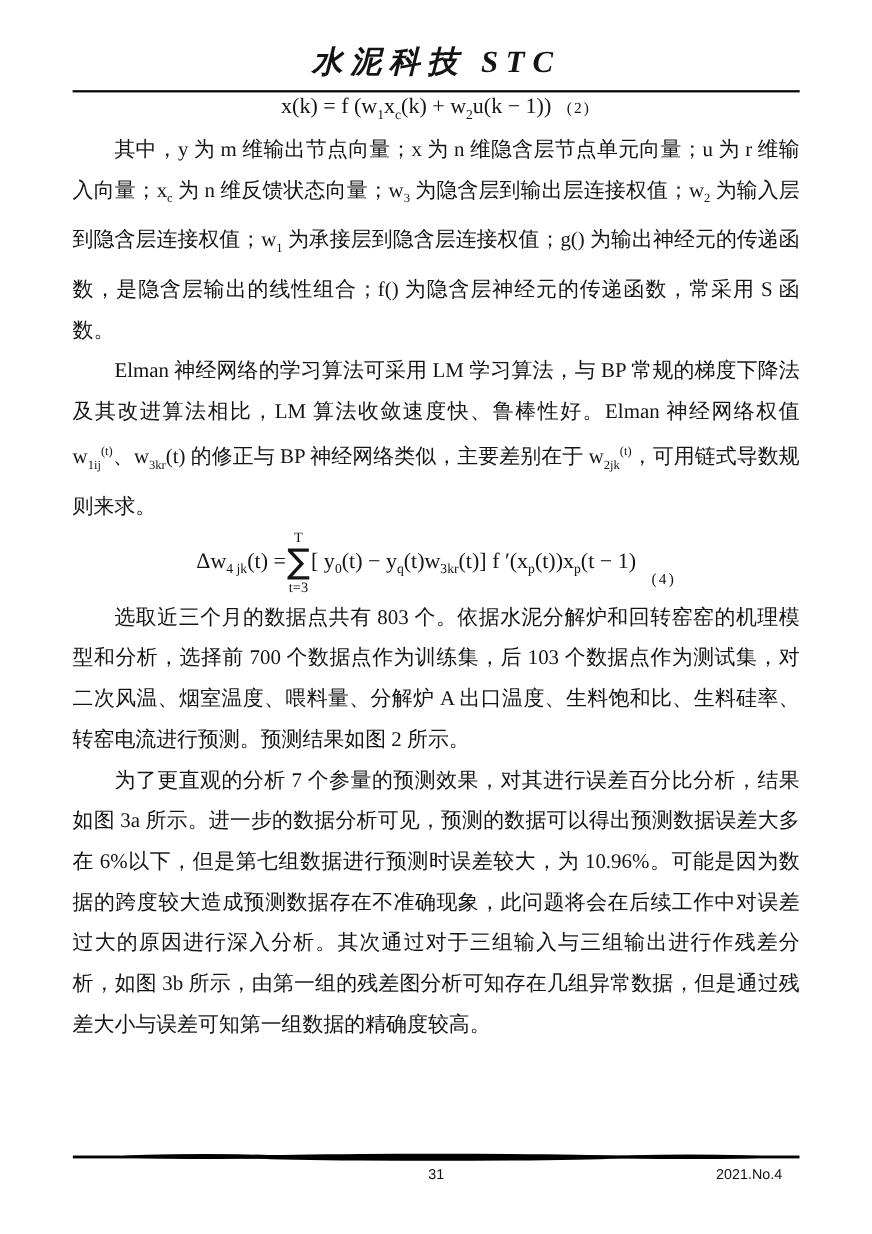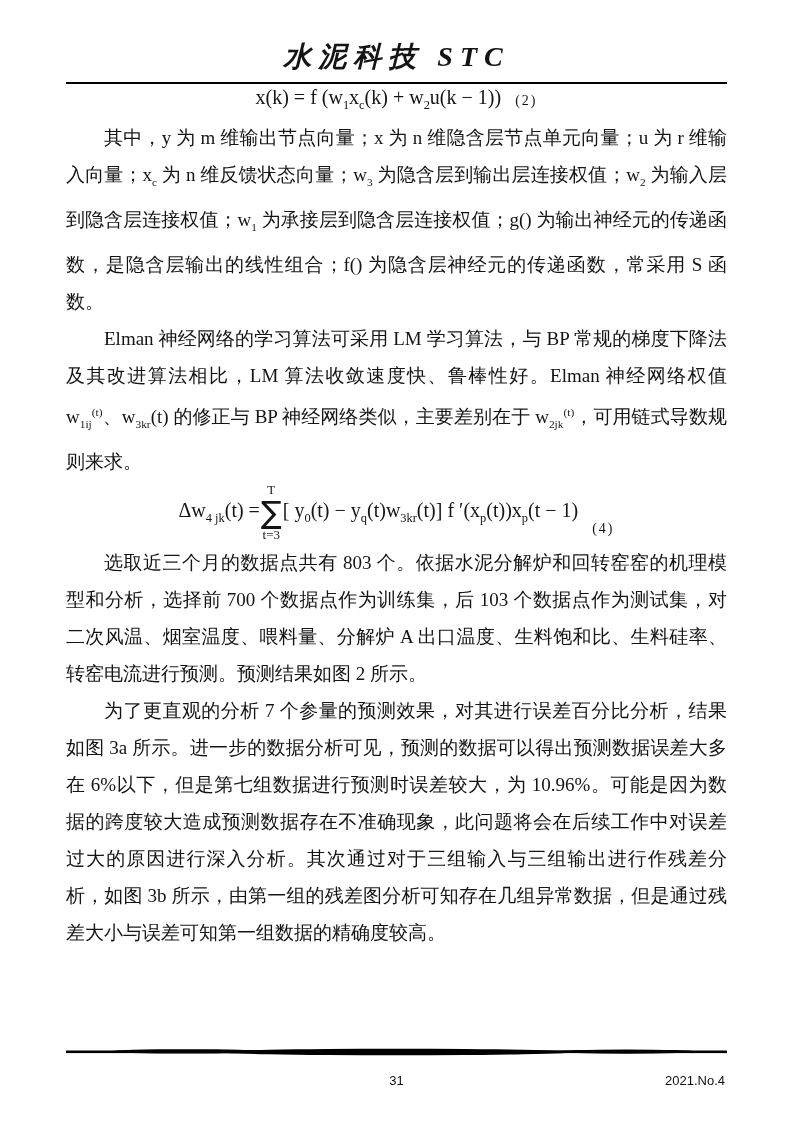--- a/index.html
+++ b/index.html
@@ -94,7 +94,7 @@
   .footer-row {
     position: relative;
     height: 20px;
-    margin-top: 17px;
+    margin-top: 4px;
     font-family: "Liberation Sans", "DejaVu Sans", sans-serif;
     font-size: 13px;
     color: #111;

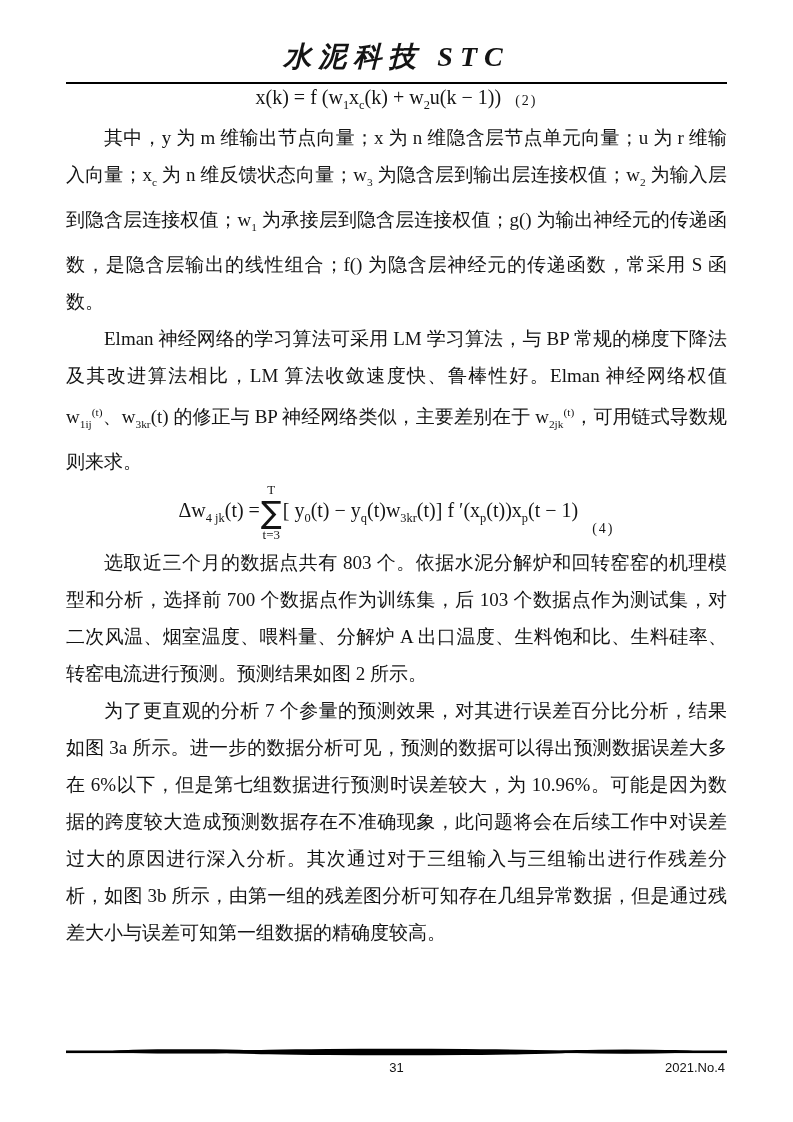--- a/index.html
+++ b/index.html
@@ -107,7 +107,7 @@
   }
   .issue-label {
     position: absolute;
-    right: 2px;
+    right: 16px;
     top: 0;
   }
 </style>

